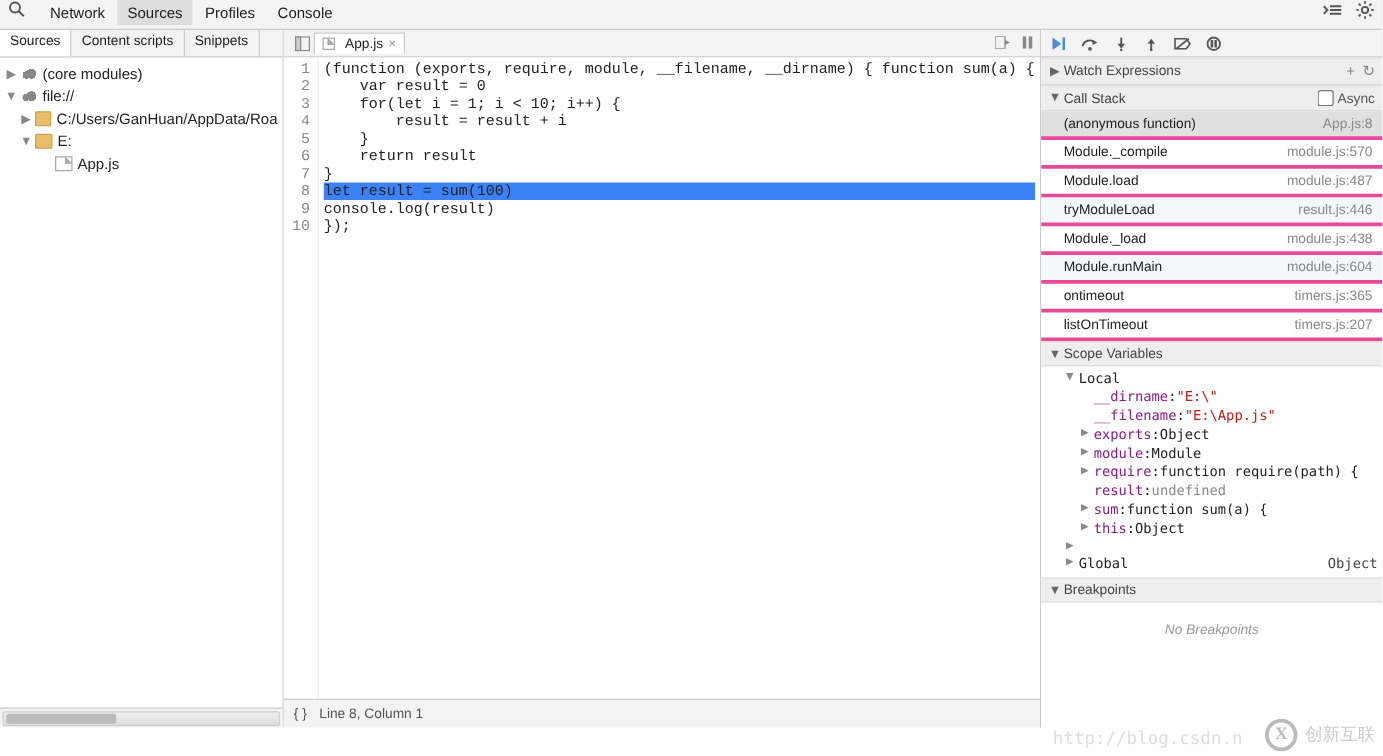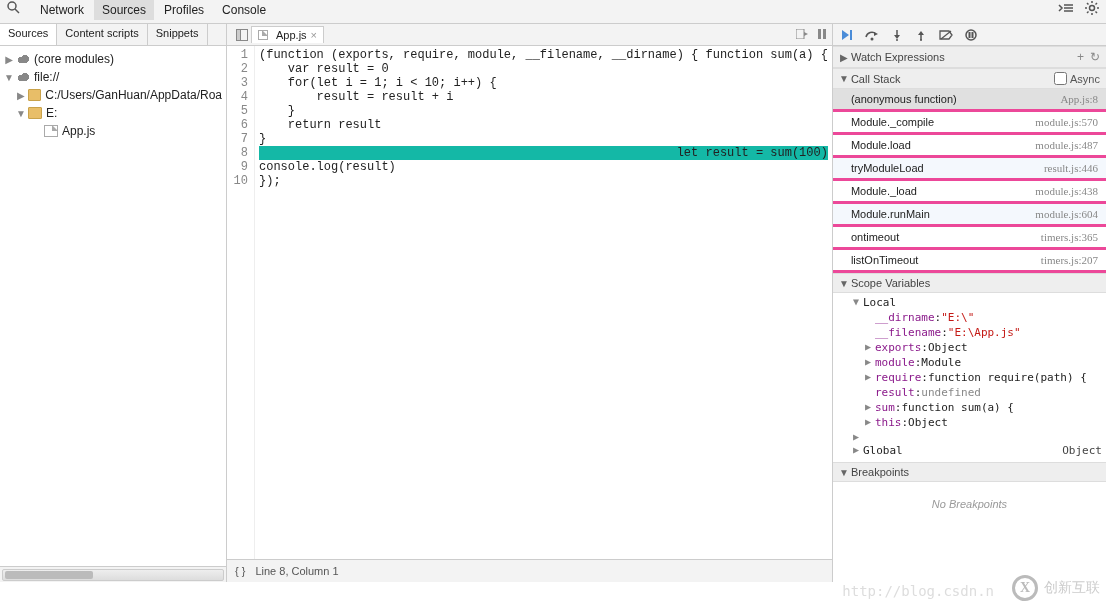--- a/index.html
+++ b/index.html
@@ -50,7 +50,7 @@
 .cs-row { display:flex; padding:4px 8px 4px 18px; border-bottom:3px solid #ec4899; }
 .cs-row.sel { background:#e0e0e0; }
 .cs-row.alt { background:#f4f8fd; }
-.cs-loc { margin-left:auto; color:#888;font-family:Liberation Serif, serif; }
+.cs-loc { margin-left:auto; color:#888; }
 .scope { font-family: Consolas, monospace; font-size:11px; padding:2px 0 4px 0; }
 .sc-row { padding:1px 4px 1px 18px; display:flex; white-space:nowrap; }
 .sc-row .tw{color:#888}

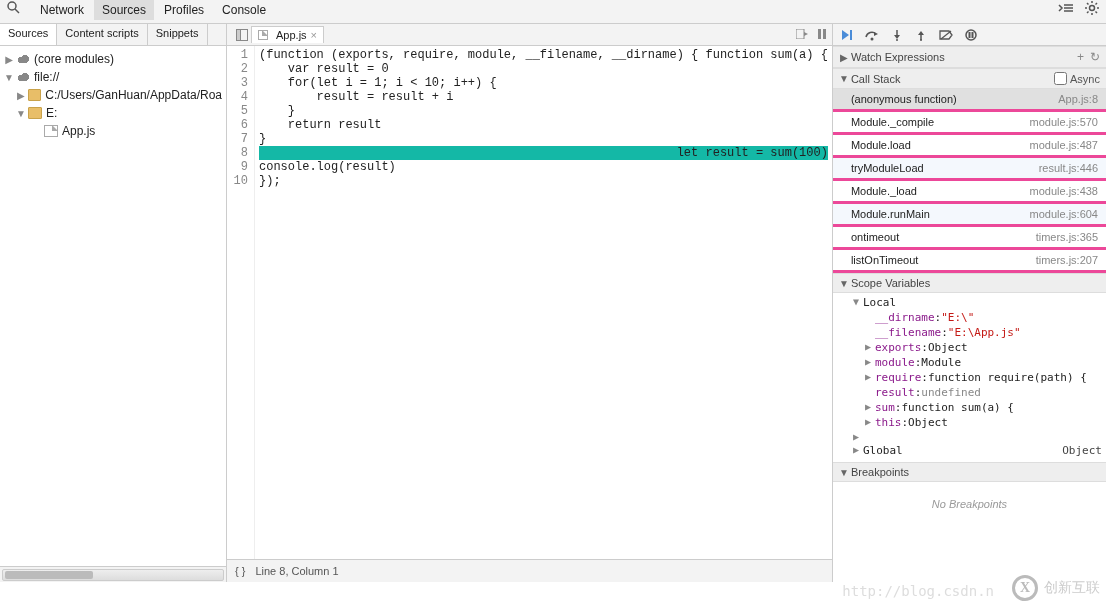--- a/index.html
+++ b/index.html
@@ -37,7 +37,7 @@
 .gutter { width:28px; text-align:right; color:#888; background:#fff; padding:2px 6px 0 0; border-right:1px solid #eee; line-height:14px; }
 .code { flex:1; padding:2px 4px 0 4px; line-height:14px; white-space:pre; }
 .code-line { height:14px; }
-.code-line.hl { background:#14b8a6;text-align:right; }
+.code-line.hl { background:#3b82f6; }
 .status { height:23px; background:#f3f3f3; border-top:1px solid #ccc; padding:0 8px; font-size:11px; color:#555; display:flex; align-items:center; gap:10px; }
 .right { width: 281px; display:flex; flex-direction:column; background:#fff; }
 .dbg-toolbar { height:22px; background:#f3f3f3; border-bottom:1px solid #ccc; display:flex; align-items:center; gap:12px; padding:0 8px; color:#555; }

